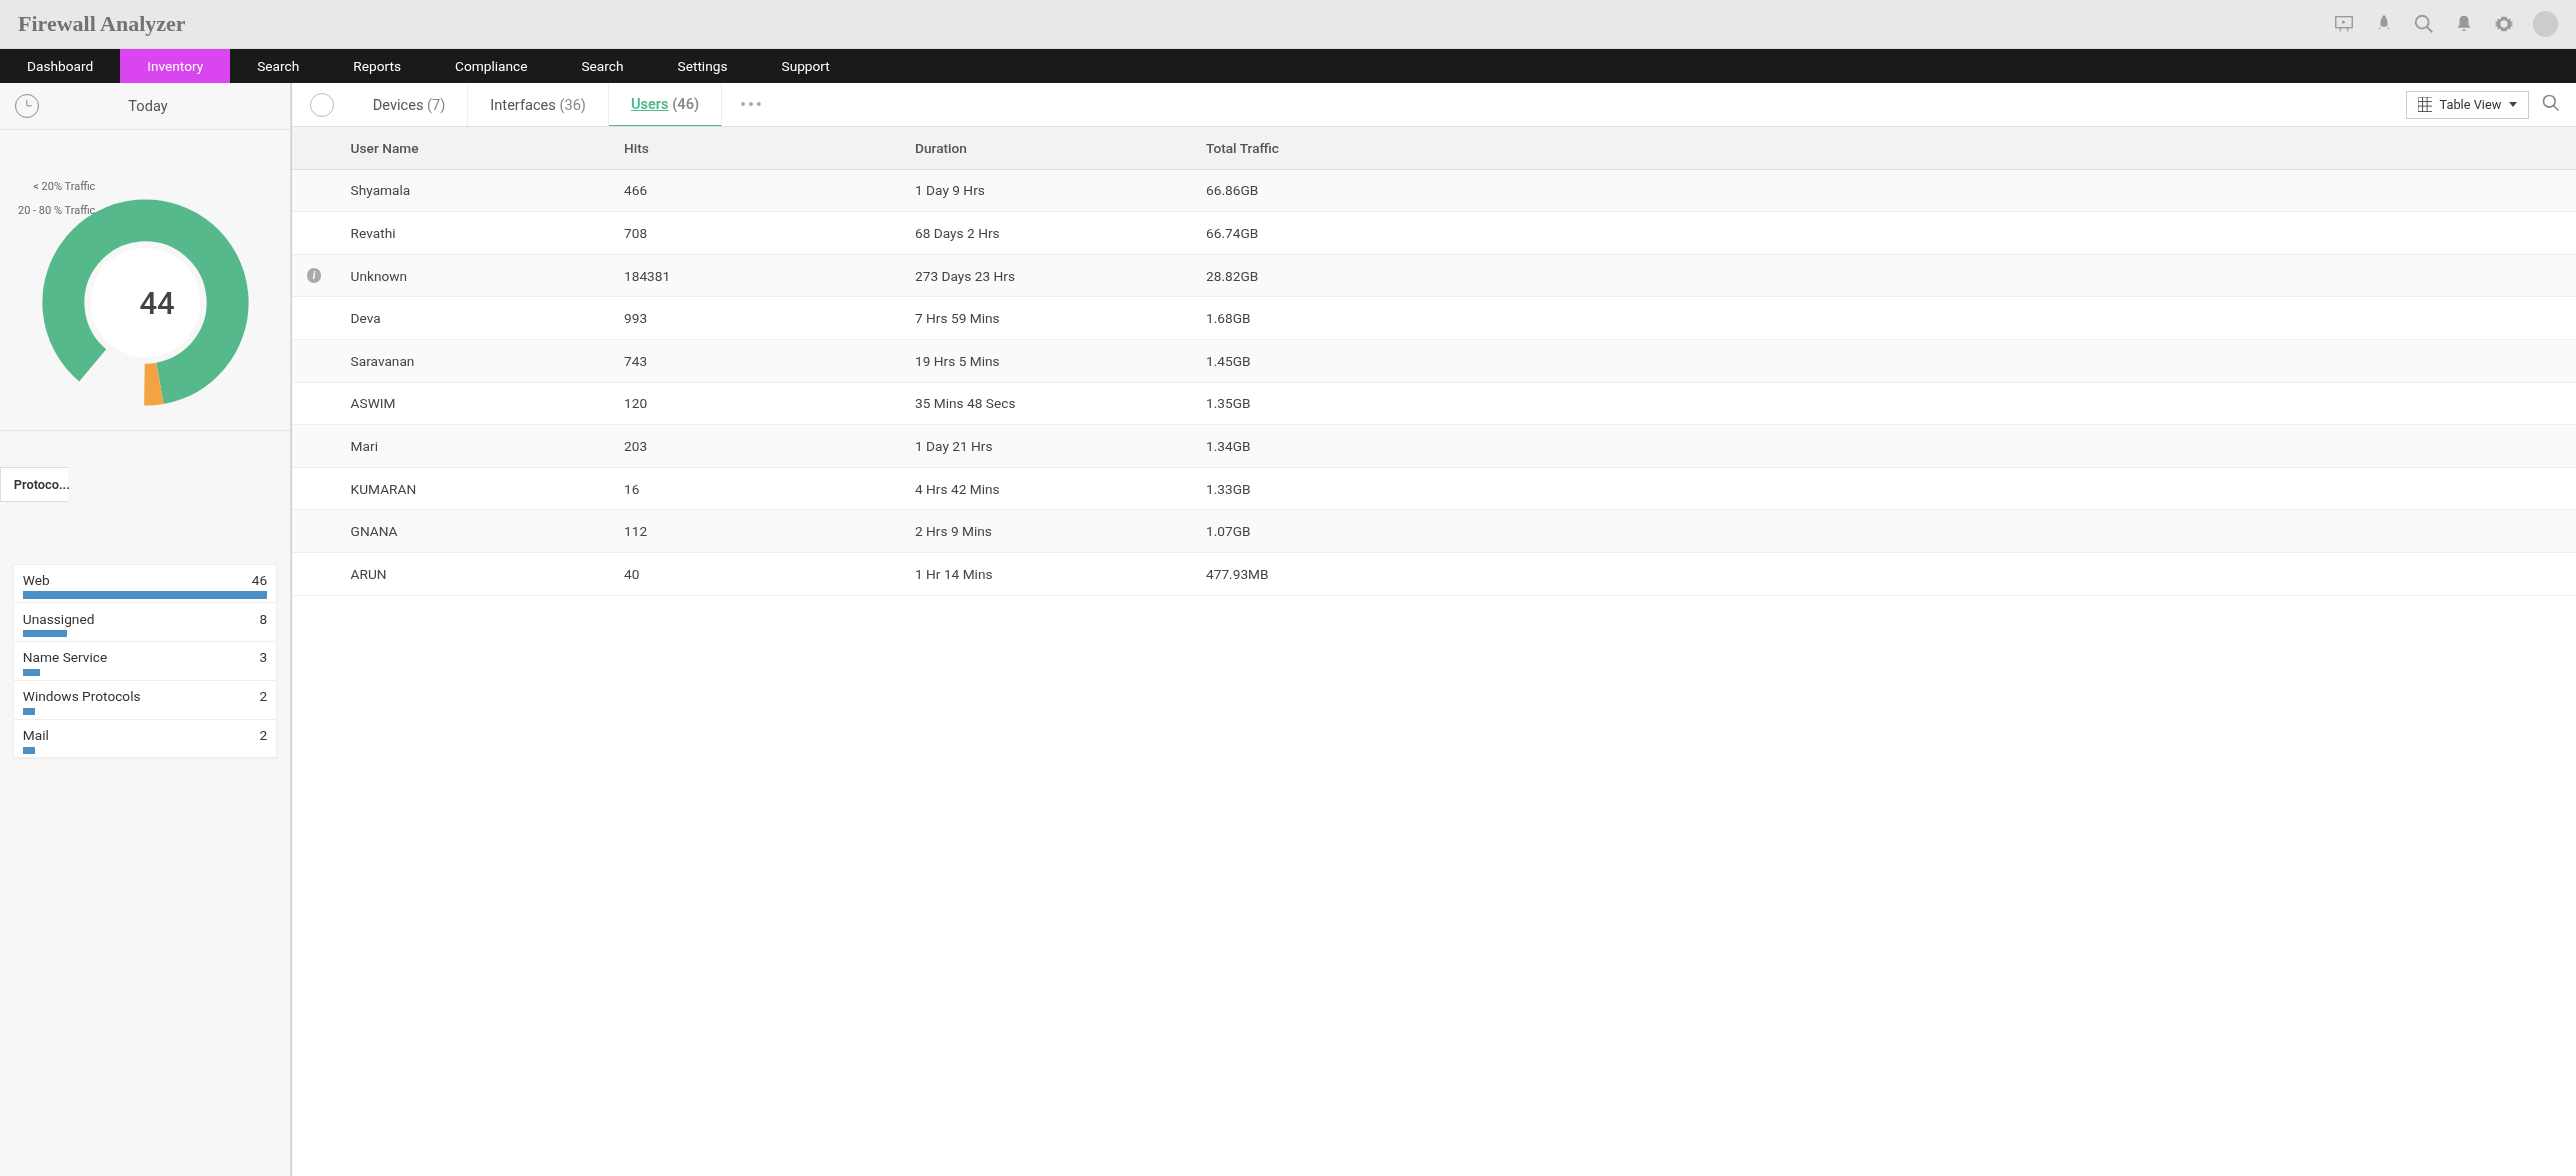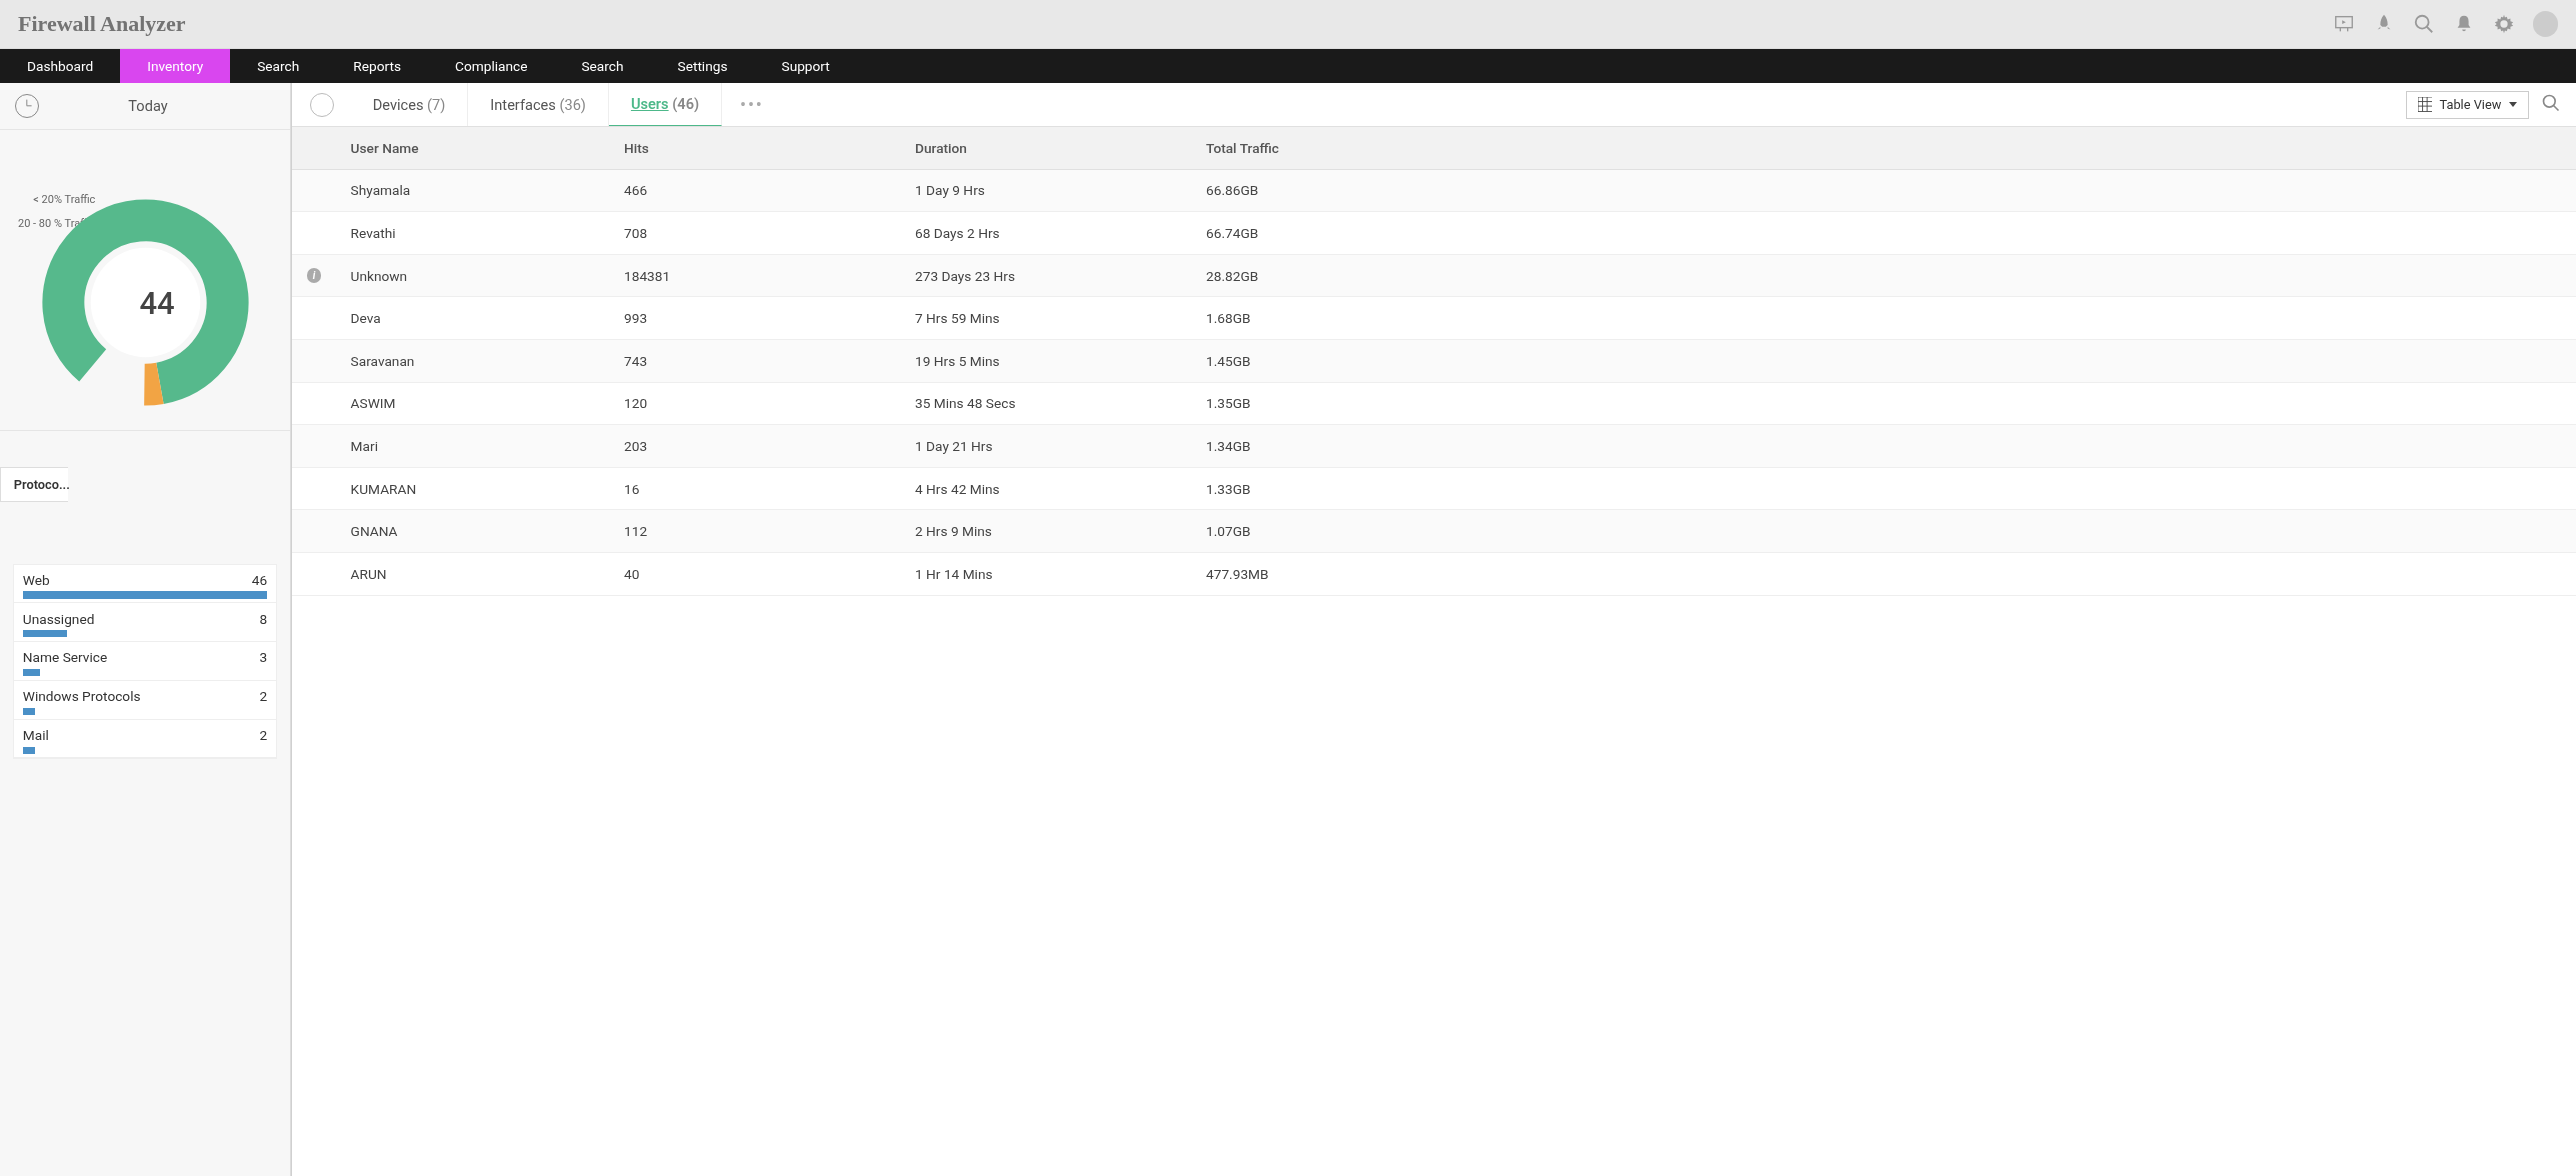--- a/index.html
+++ b/index.html
@@ -30,7 +30,7 @@
 .today-label { flex: 1; text-align: center; font-size: 14.6px; color: #555; margin-left: -36px; }
 
 .donut-section { padding: 18px; position: relative; border-bottom: 0.9px solid #e5e5e5; }
-.donut-legend { position: absolute; left: 18px; top: 27px; font-size: 11px; color: #666; }
+.donut-legend { position: absolute; left: 18px; top: 14px; font-size: 11px; color: #666; }
 .donut-legend div { margin-bottom: 11px; text-align: right; }
 
 .donut-wrap { display: flex; justify-content: center; margin-top: 9px; position: relative; }

